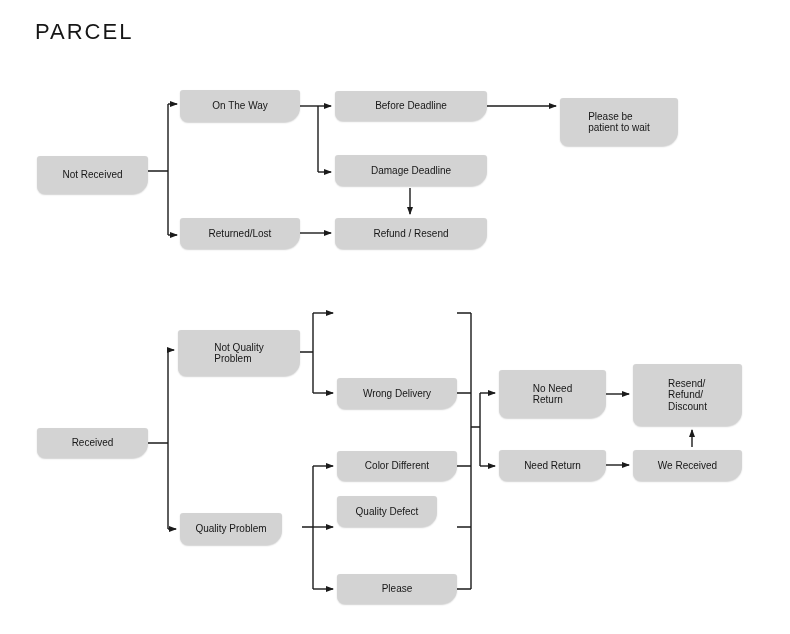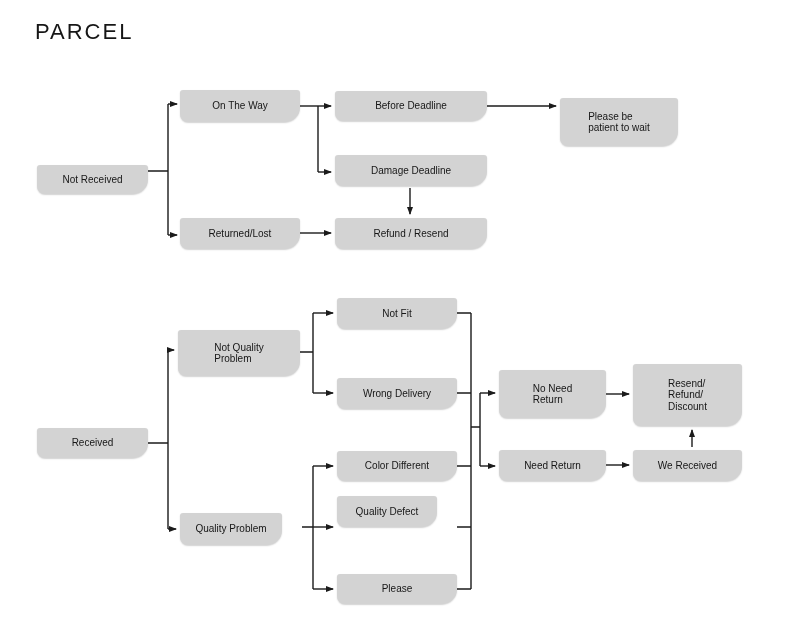--- a/index.html
+++ b/index.html
@@ -90,7 +90,7 @@
     </g>
   </svg>
 
-  <div class="node" style="left:37px;top:165px;width:111px;height:29px">
+  <div class="node" style="left:37px;top:156px;width:111px;height:38px">
     <span>Not Received</span>
   </div>
   <div class="node" style="left:180px;top:90px;width:120px;height:32px">

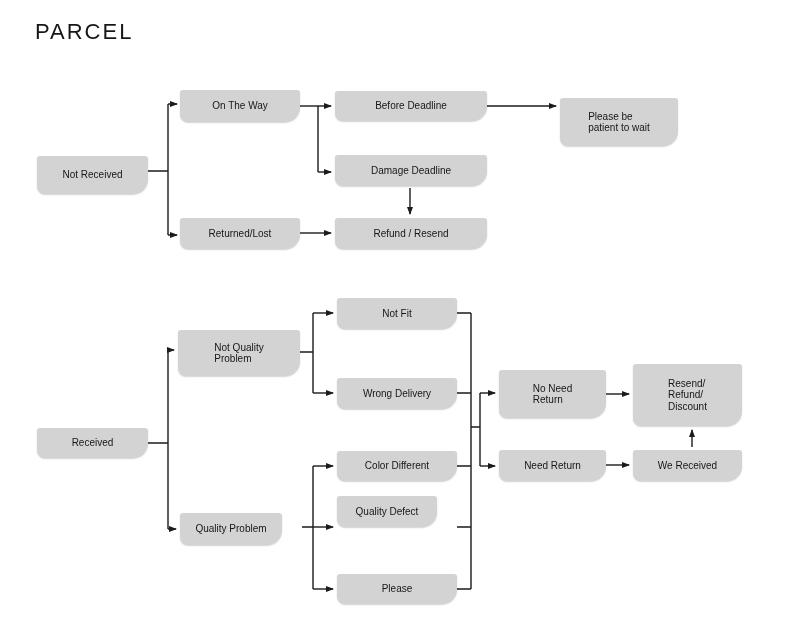--- a/index.html
+++ b/index.html
@@ -123,9 +123,6 @@
   <div class="node" style="left:180px;top:513px;width:102px;height:32px">
     <span>Quality Problem</span>
   </div>
-  <div class="node" style="left:337px;top:298px;width:120px;height:31px">
-    <span>Not Fit</span>
-  </div>
   <div class="node" style="left:337px;top:378px;width:120px;height:31px">
     <span>Wrong Delivery</span>
   </div>

